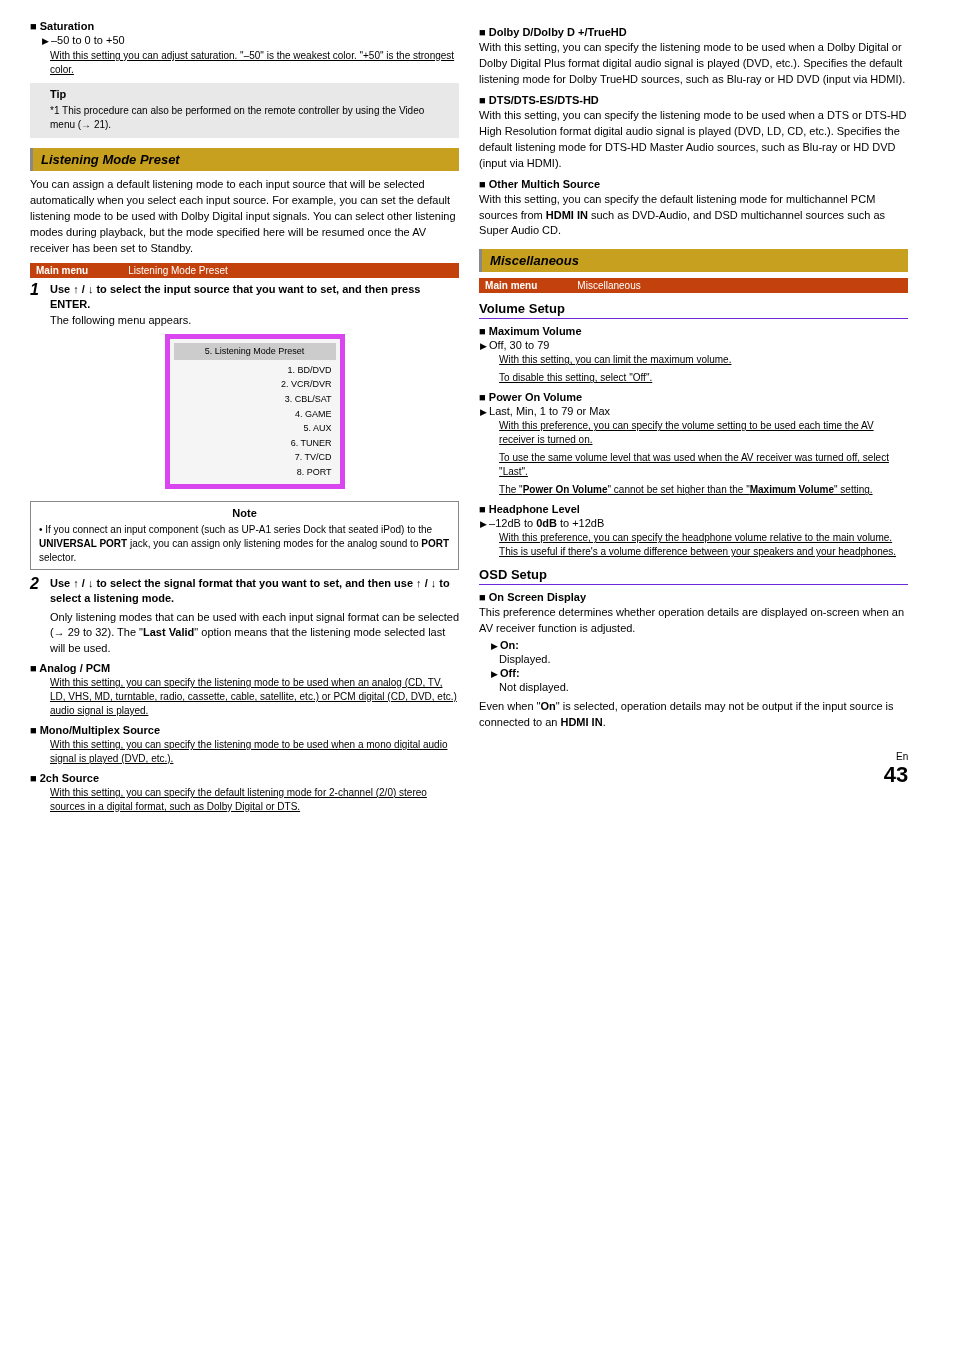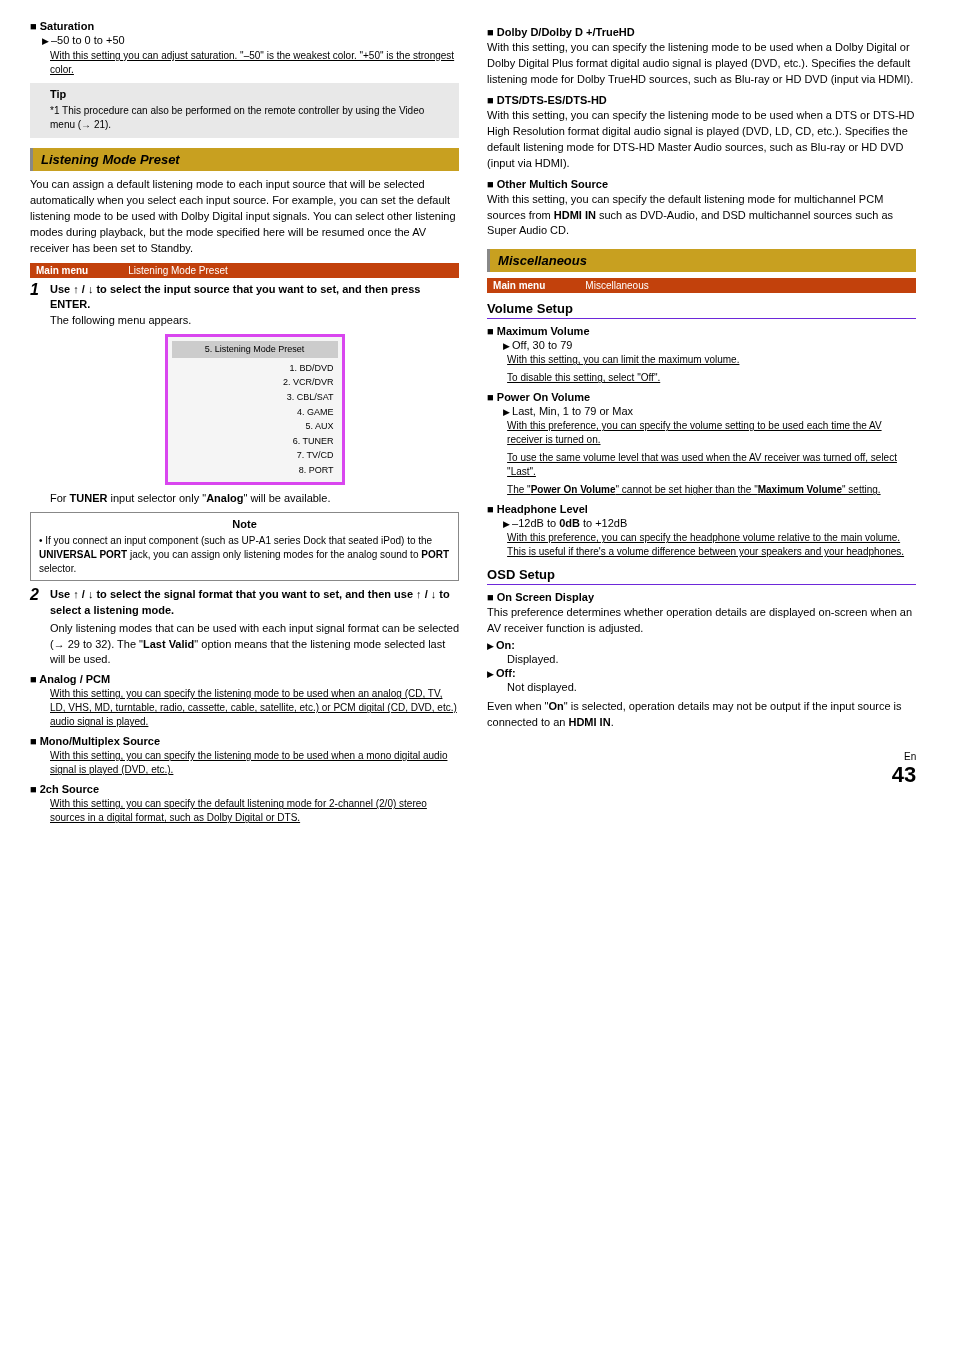--- a/index.html
+++ b/index.html
@@ -14,7 +14,7 @@
     }
     .page-container {
       display: flex;
-      gap: 28px;
+      gap: 20px;
       width: 100%;
     }
     .left-column {

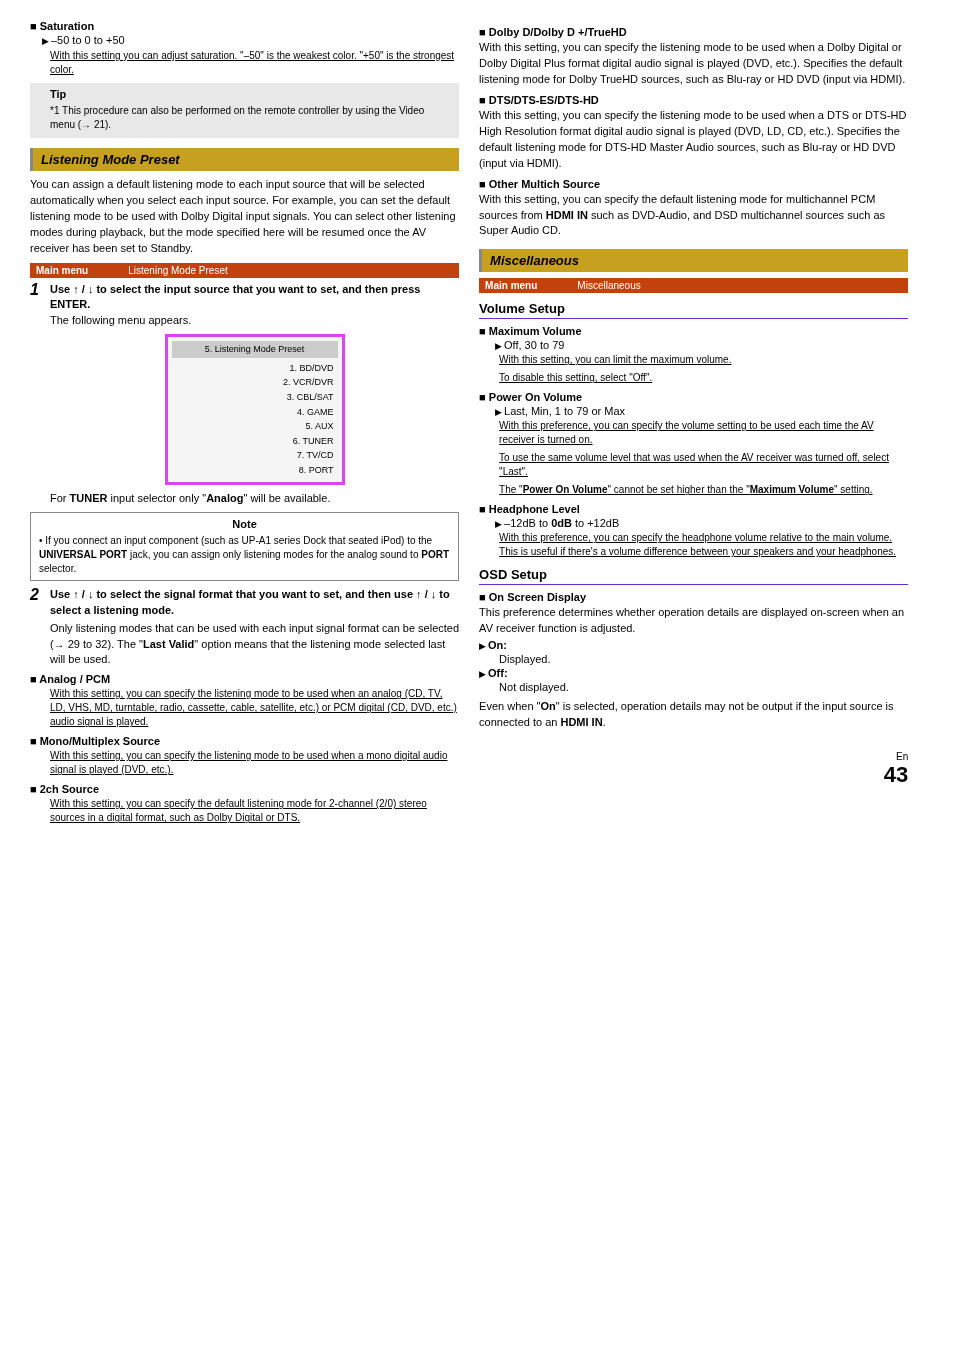--- a/index.html
+++ b/index.html
@@ -132,7 +132,7 @@
 
     
     .menu-popup {
-      border: 3px solid #d946ef;
+      border: 5px solid #d946ef;
       width: 180px;
       margin: 6px auto;
       background: #f5f5f5;

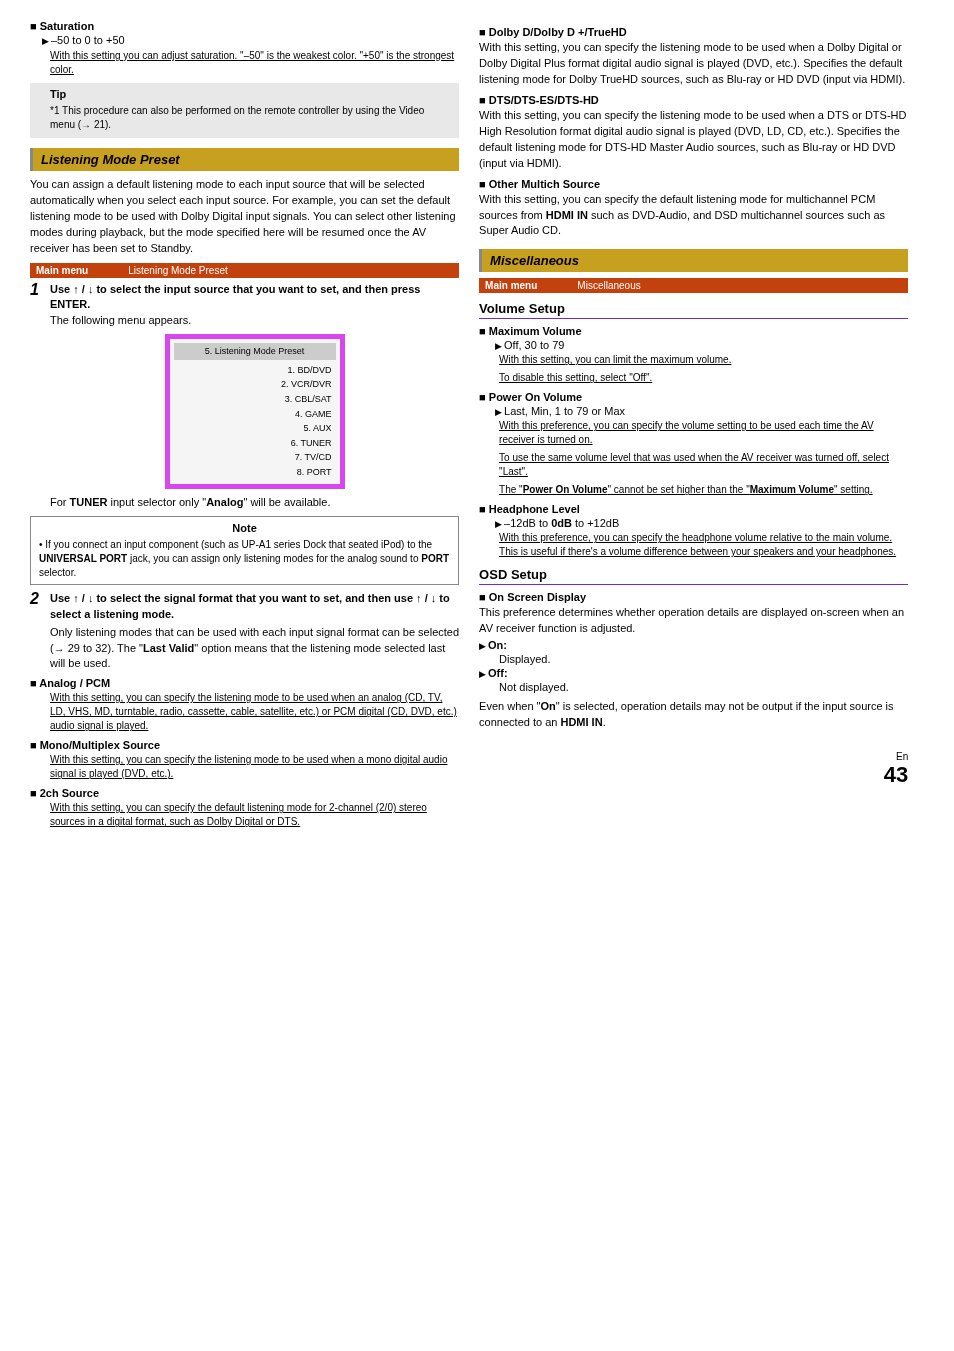--- a/index.html
+++ b/index.html
@@ -214,7 +214,7 @@
 
     
     .sub-range-r {
-      margin-left: 16px;
+      margin-left: 1px;
       font-size: 11px;
       margin-bottom: 2px;
     }

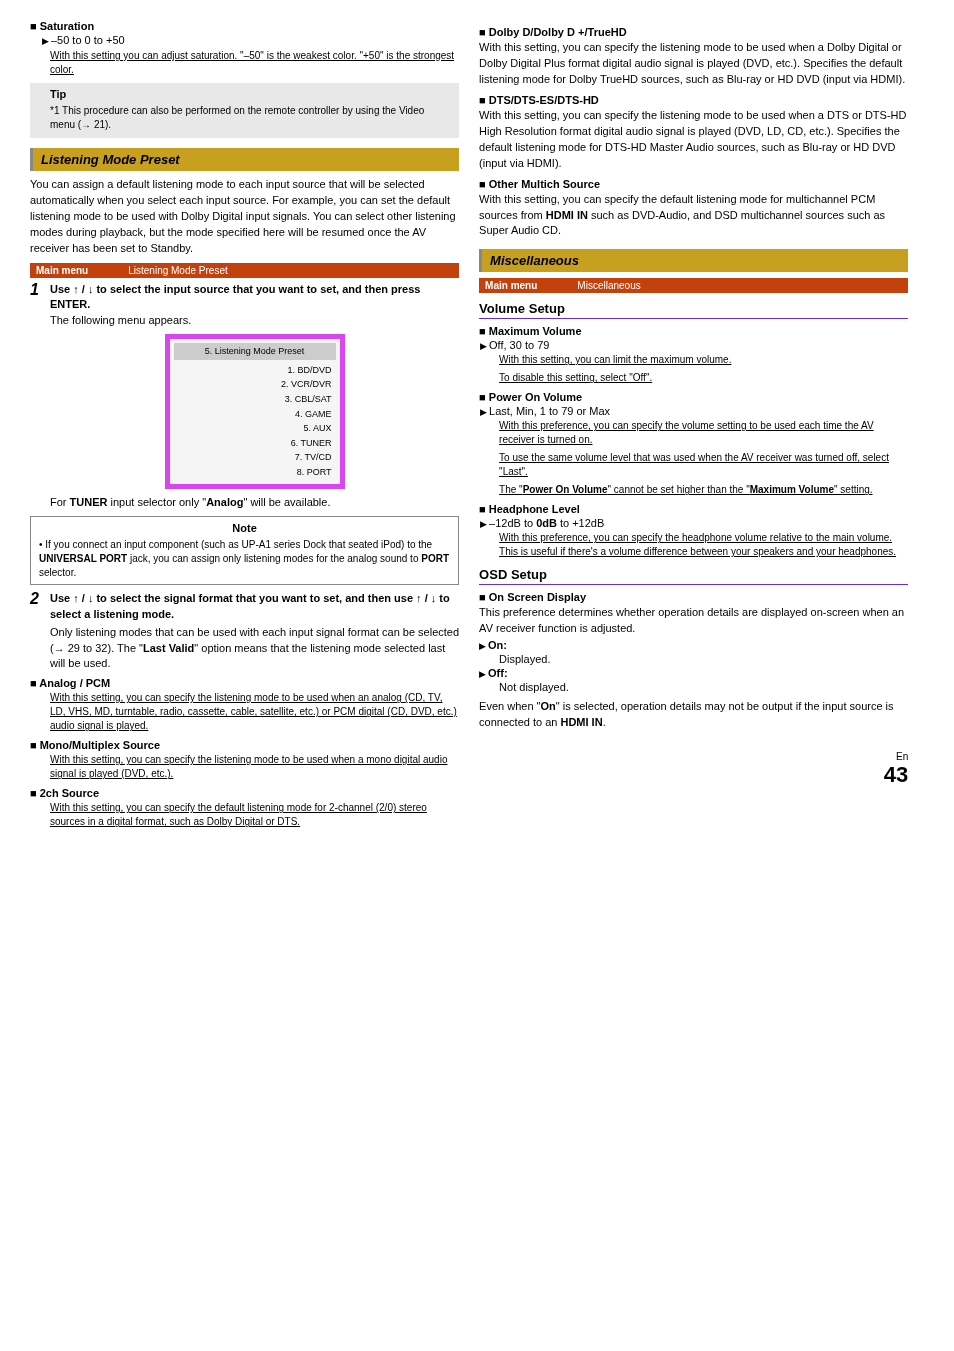--- a/index.html
+++ b/index.html
@@ -302,7 +302,6 @@
             <div class="menu-popup-item">8.  PORT</div>
           </div>
 
-          <div>For <strong>TUNER</strong> input selector only "<strong>Analog</strong>" will be available.</div>
         </div>
       </div>
 

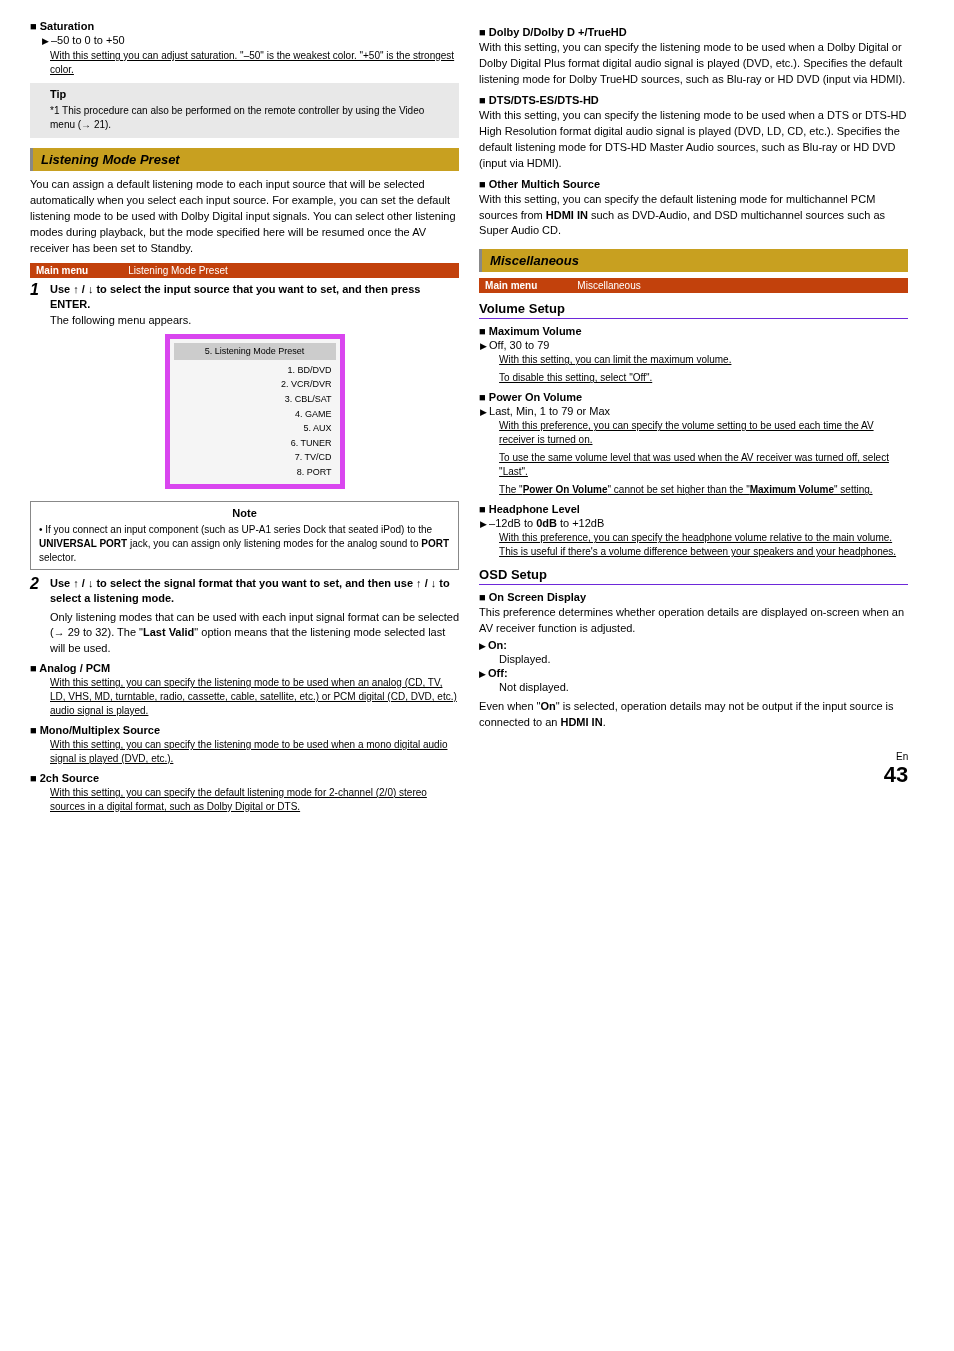--- a/index.html
+++ b/index.html
@@ -240,6 +240,7 @@
 
     
     .on-off-item {
+      margin-left: 12px;
       font-size: 11px;
       margin-bottom: 2px;
     }

